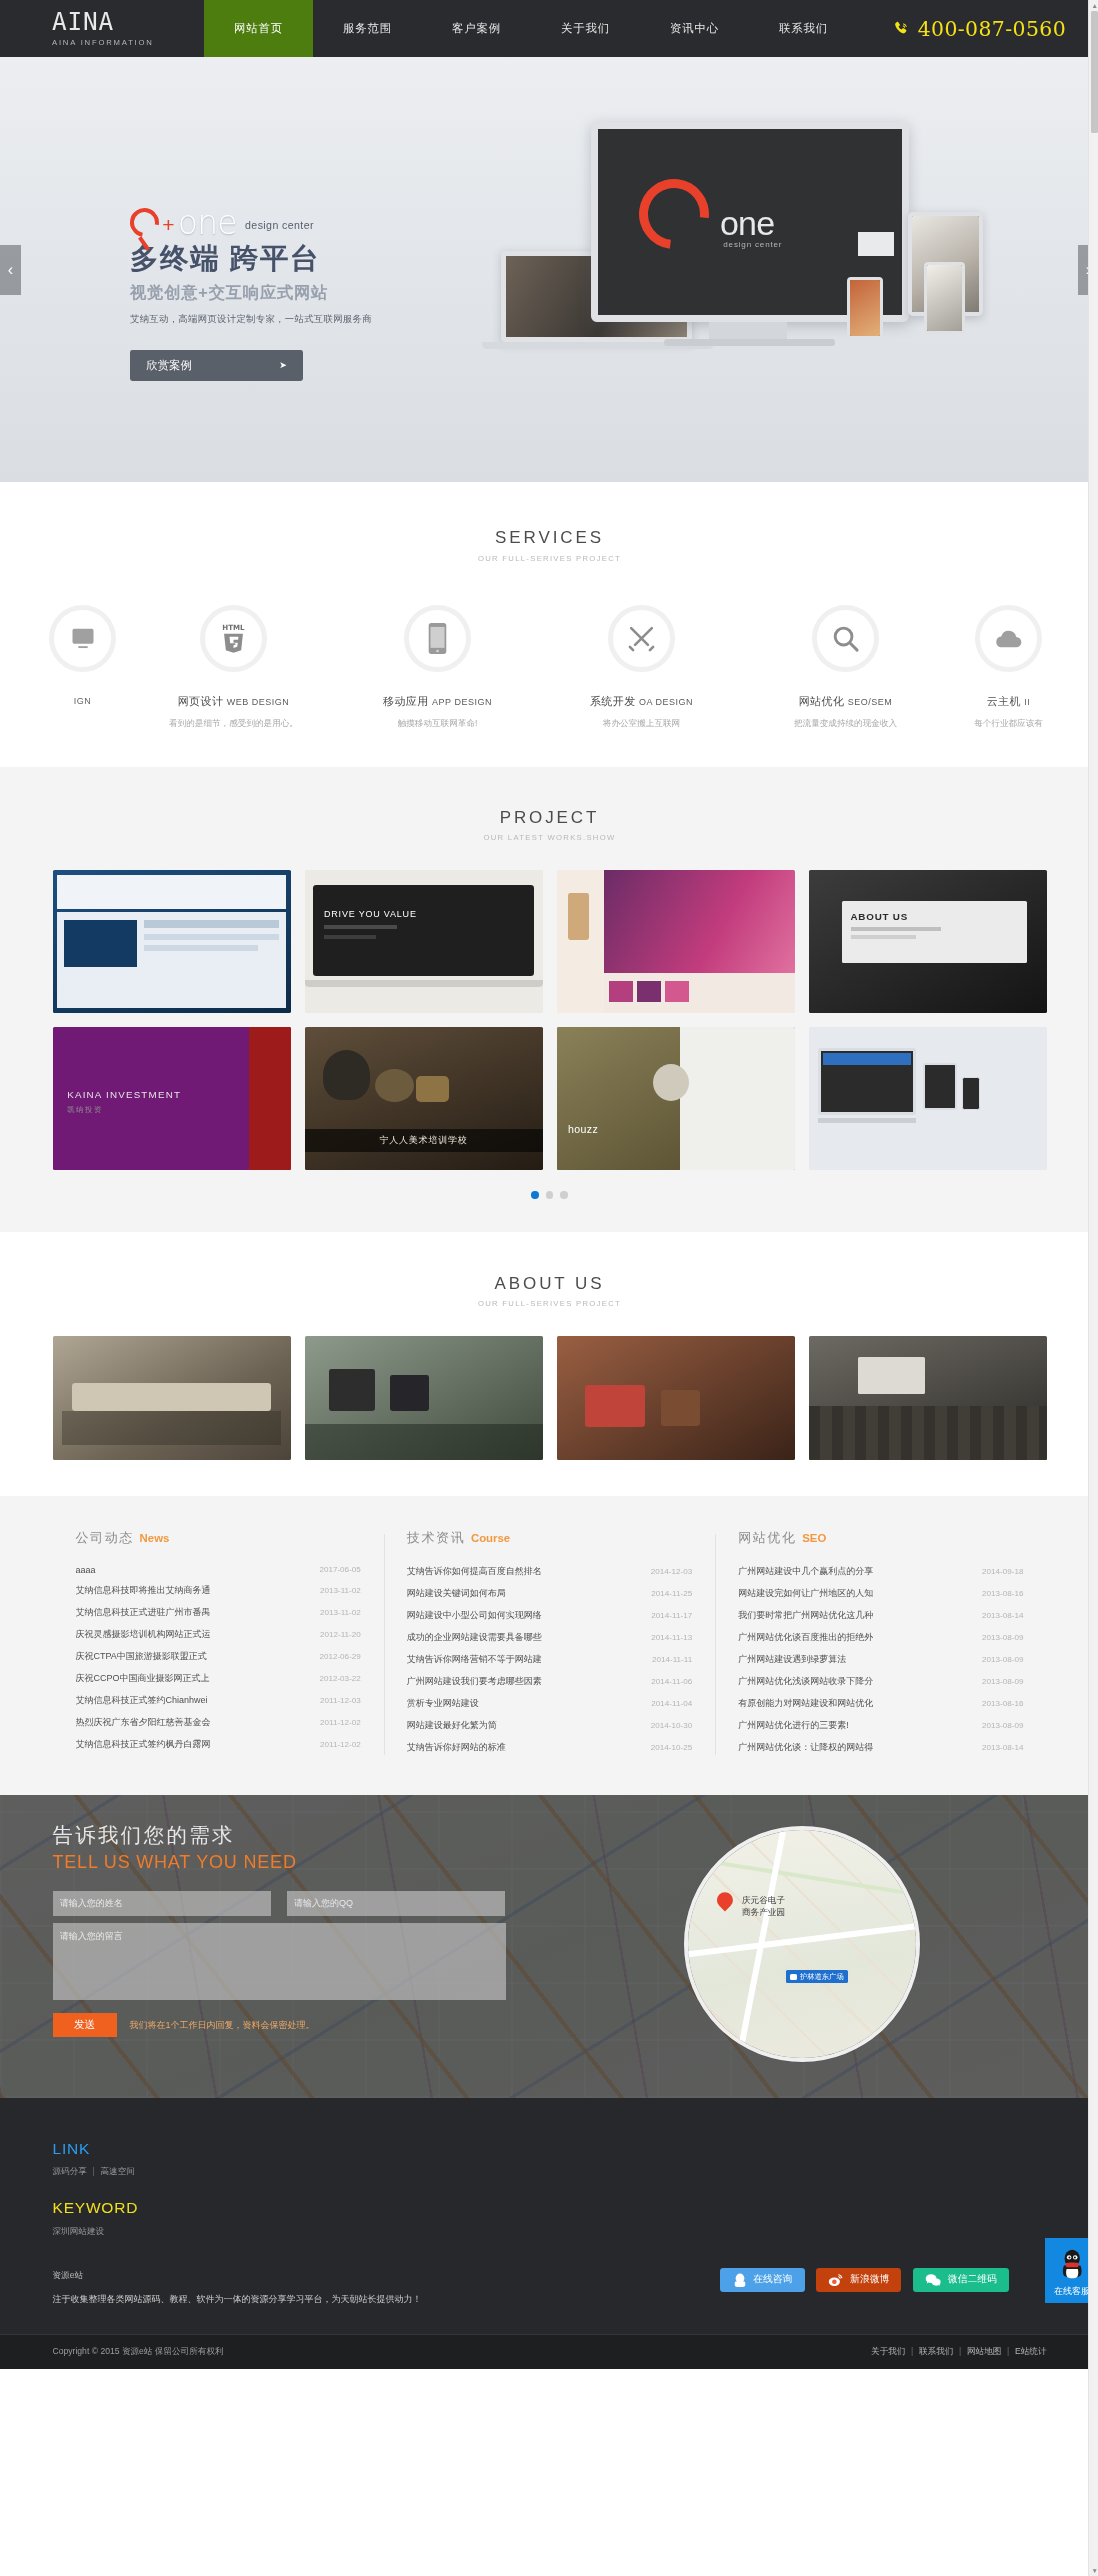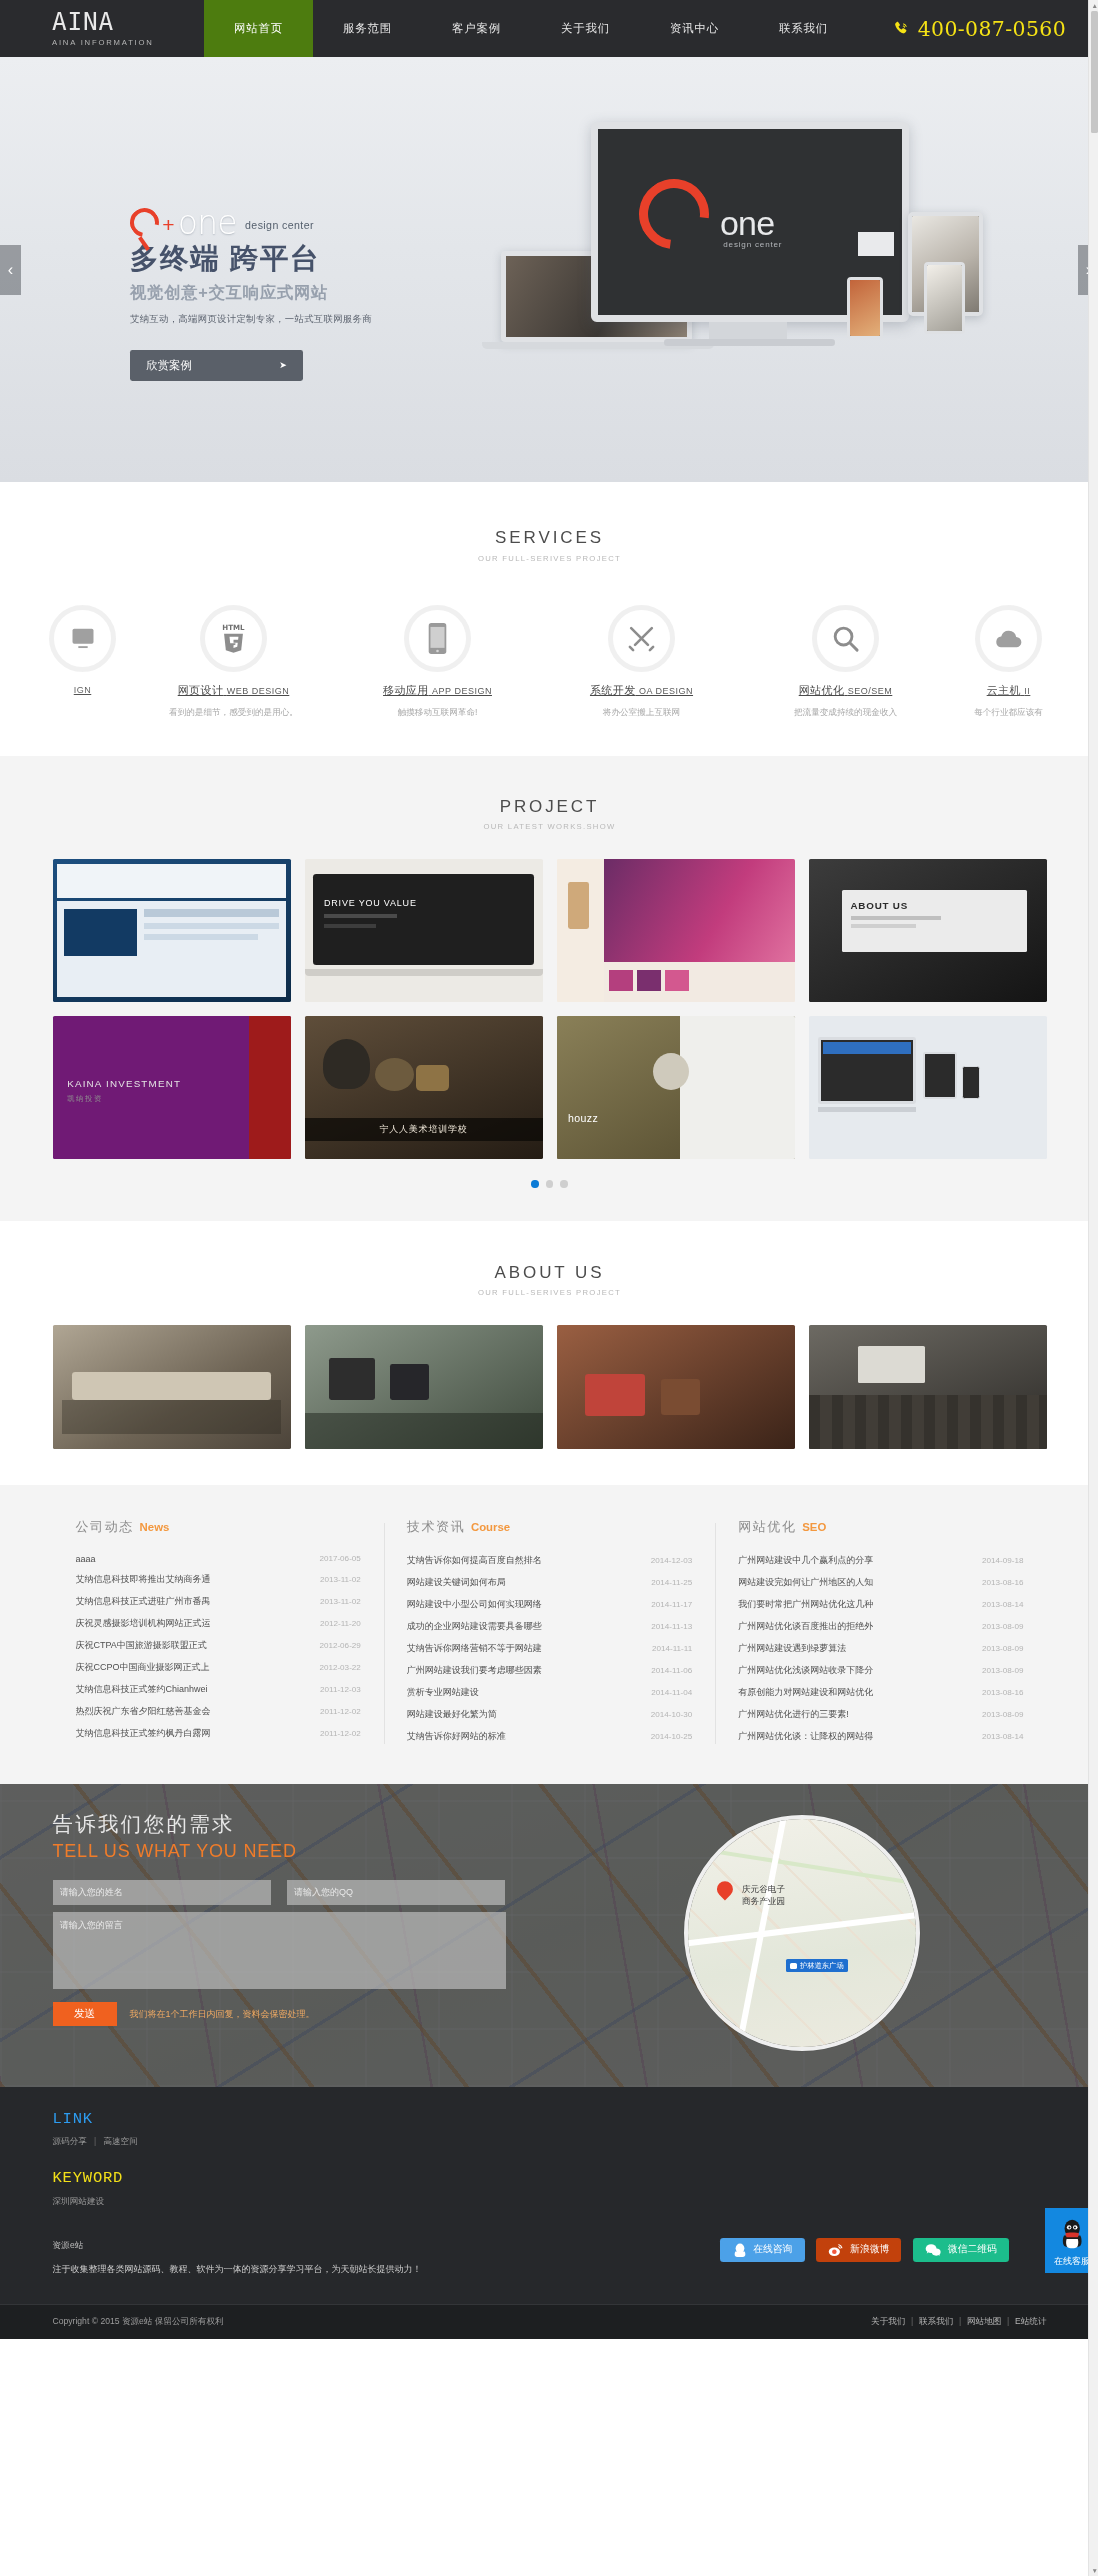--- a/index.html
+++ b/index.html
@@ -85,7 +85,7 @@
   .svc { width:204px; text-align:center; }
   .svc-ico { width:67px; height:67px; margin:0 auto; border-radius:50%; border:5.7px solid #f0f0f0;
      display:flex; align-items:center; justify-content:center; }
-  .svc-t { margin-top:11px; font-size:11px; color:#4a4a4a; letter-spacing:0.4px;text-decoration:underline;}
+  .svc-t { margin-top:22px; font-size:11px; color:#4a4a4a; letter-spacing:0.4px;}
   .svc-t i { font-style:normal; font-size:9px; color:#5a5a5a; letter-spacing:0.5px;}
   .svc-d { margin-top:9px; font-size:8.6px; color:#a8a8a8; }
   .svc.edge { opacity:.95; }

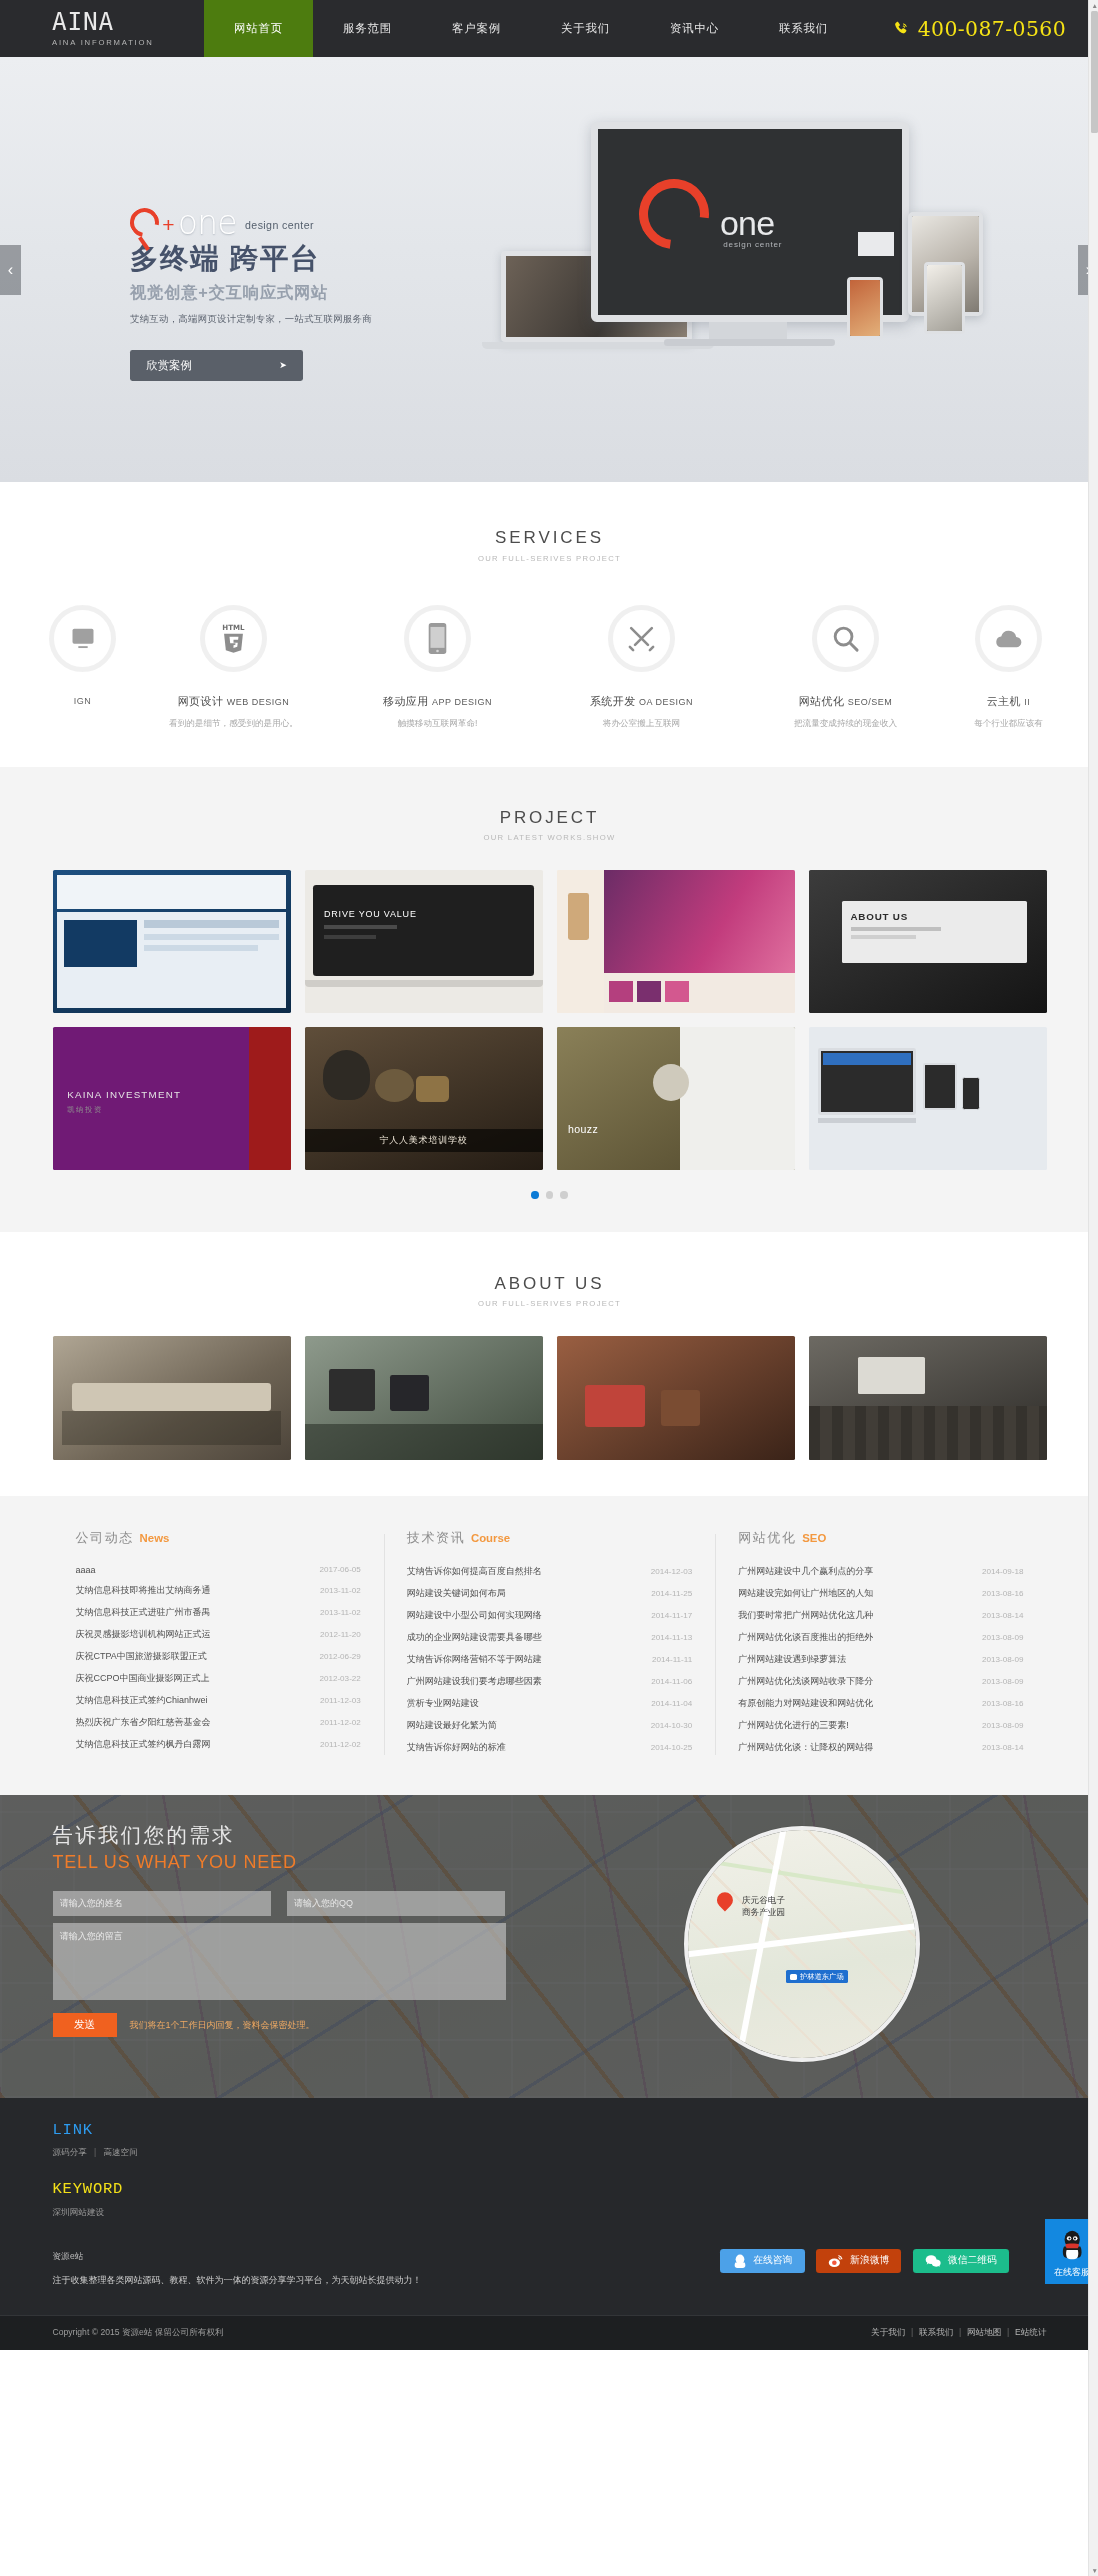--- a/index.html
+++ b/index.html
@@ -160,7 +160,7 @@
      background:#1f6fcf; color:#fff; font-size:7.3px; padding:1.6px 4.1px; border-radius:1.6px;}
 
   
-  .footer { background:#26282b; padding:23px 0 0;font-family:Liberation Mono, monospace; }
+  .footer { background:#26282b; padding:42px 0 0; }
   .footer-inner { width:994px; margin:0 auto; }
   .f-blue { font-size:15.5px; color:#2d9cf0; letter-spacing:0.8px;}
   .f-yellow { font-size:15.5px; color:#f3e019; letter-spacing:0.8px; margin-top:21px;}

